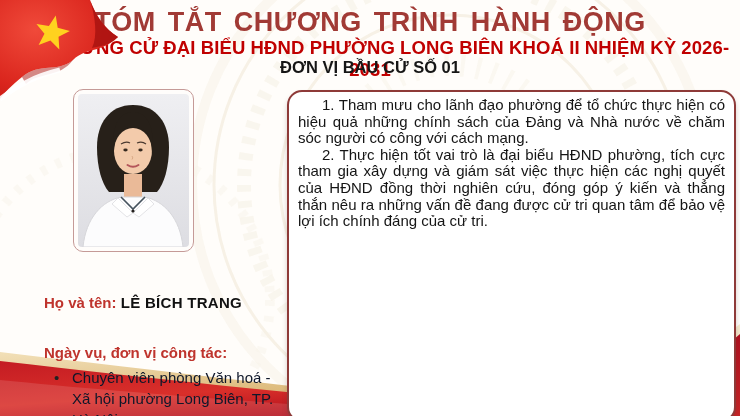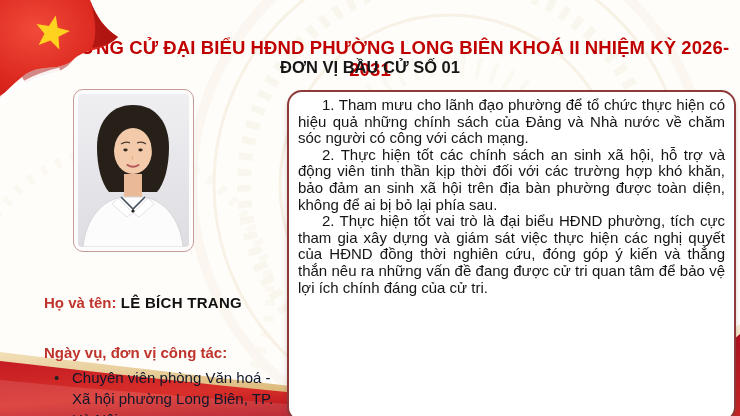--- a/index.html
+++ b/index.html
@@ -121,6 +121,7 @@
     </g>
   </svg>
 
+  <div class="hdr hdr-title">TÓM TẮT CHƯƠNG TRÌNH HÀNH ĐỘNG</div>
   <div class="hdr hdr-sub">NGƯỜI ỨNG CỬ ĐẠI BIỂU HĐND PHƯỜNG LONG BIÊN KHOÁ II NHIỆM KỲ 2026-2031</div>
   <div class="hdr hdr-unit">ĐƠN VỊ BẦU CỬ SỐ 01</div>
 

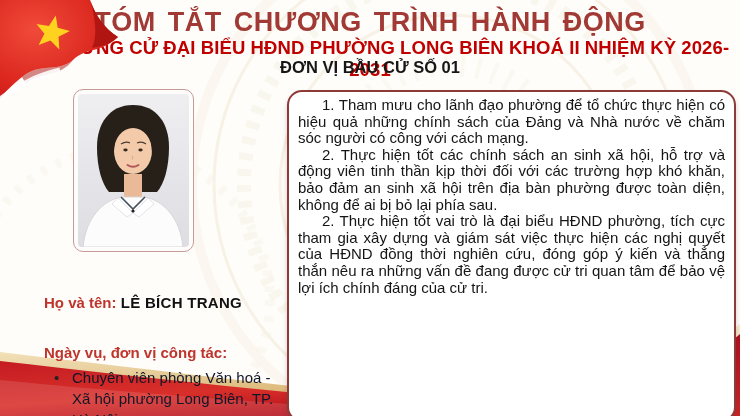--- a/index.html
+++ b/index.html
@@ -174,7 +174,6 @@
 
   <div class="program-box">
     <p>1. Tham mưu cho lãnh đạo phường để tổ chức thực hiện có hiệu quả những chính sách của Đảng và Nhà nước về chăm sóc người có công với cách mạng.</p>
-    <p>2. Thực hiện tốt các chính sách an sinh xã hội, hỗ trợ và động viên tinh thần kịp thời đối với các trường hợp khó khăn, bảo đảm an sinh xã hội trên địa bàn phường được toàn diện, không để ai bị bỏ lại phía sau.</p>
     <p>2. Thực hiện tốt vai trò là đại biểu HĐND phường, tích cực tham gia xây dựng và giám sát việc thực hiện các nghị quyết của HĐND đồng thời nghiên cứu, đóng góp ý kiến và thẳng thắn nêu ra những vấn đề đang được cử tri quan tâm để bảo vệ lợi ích chính đáng của cử tri.</p>
   </div>
 

